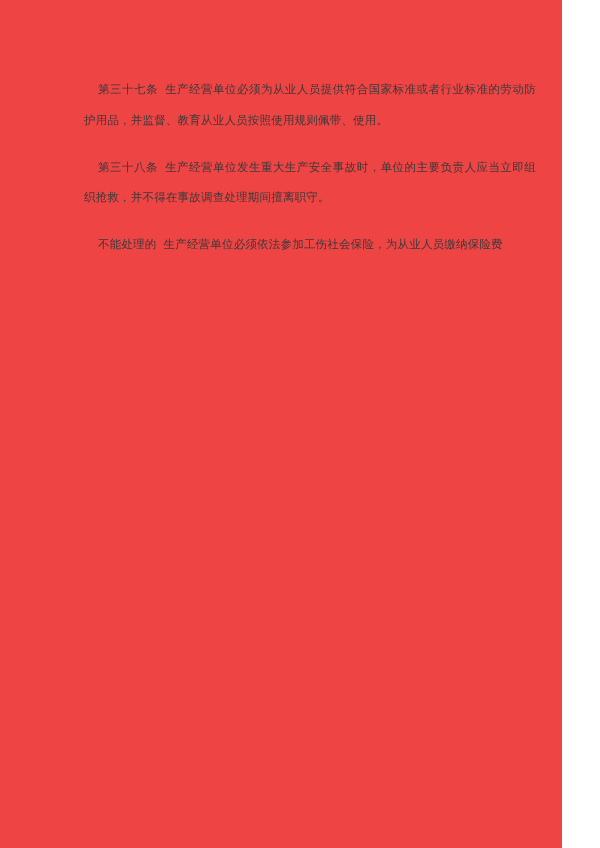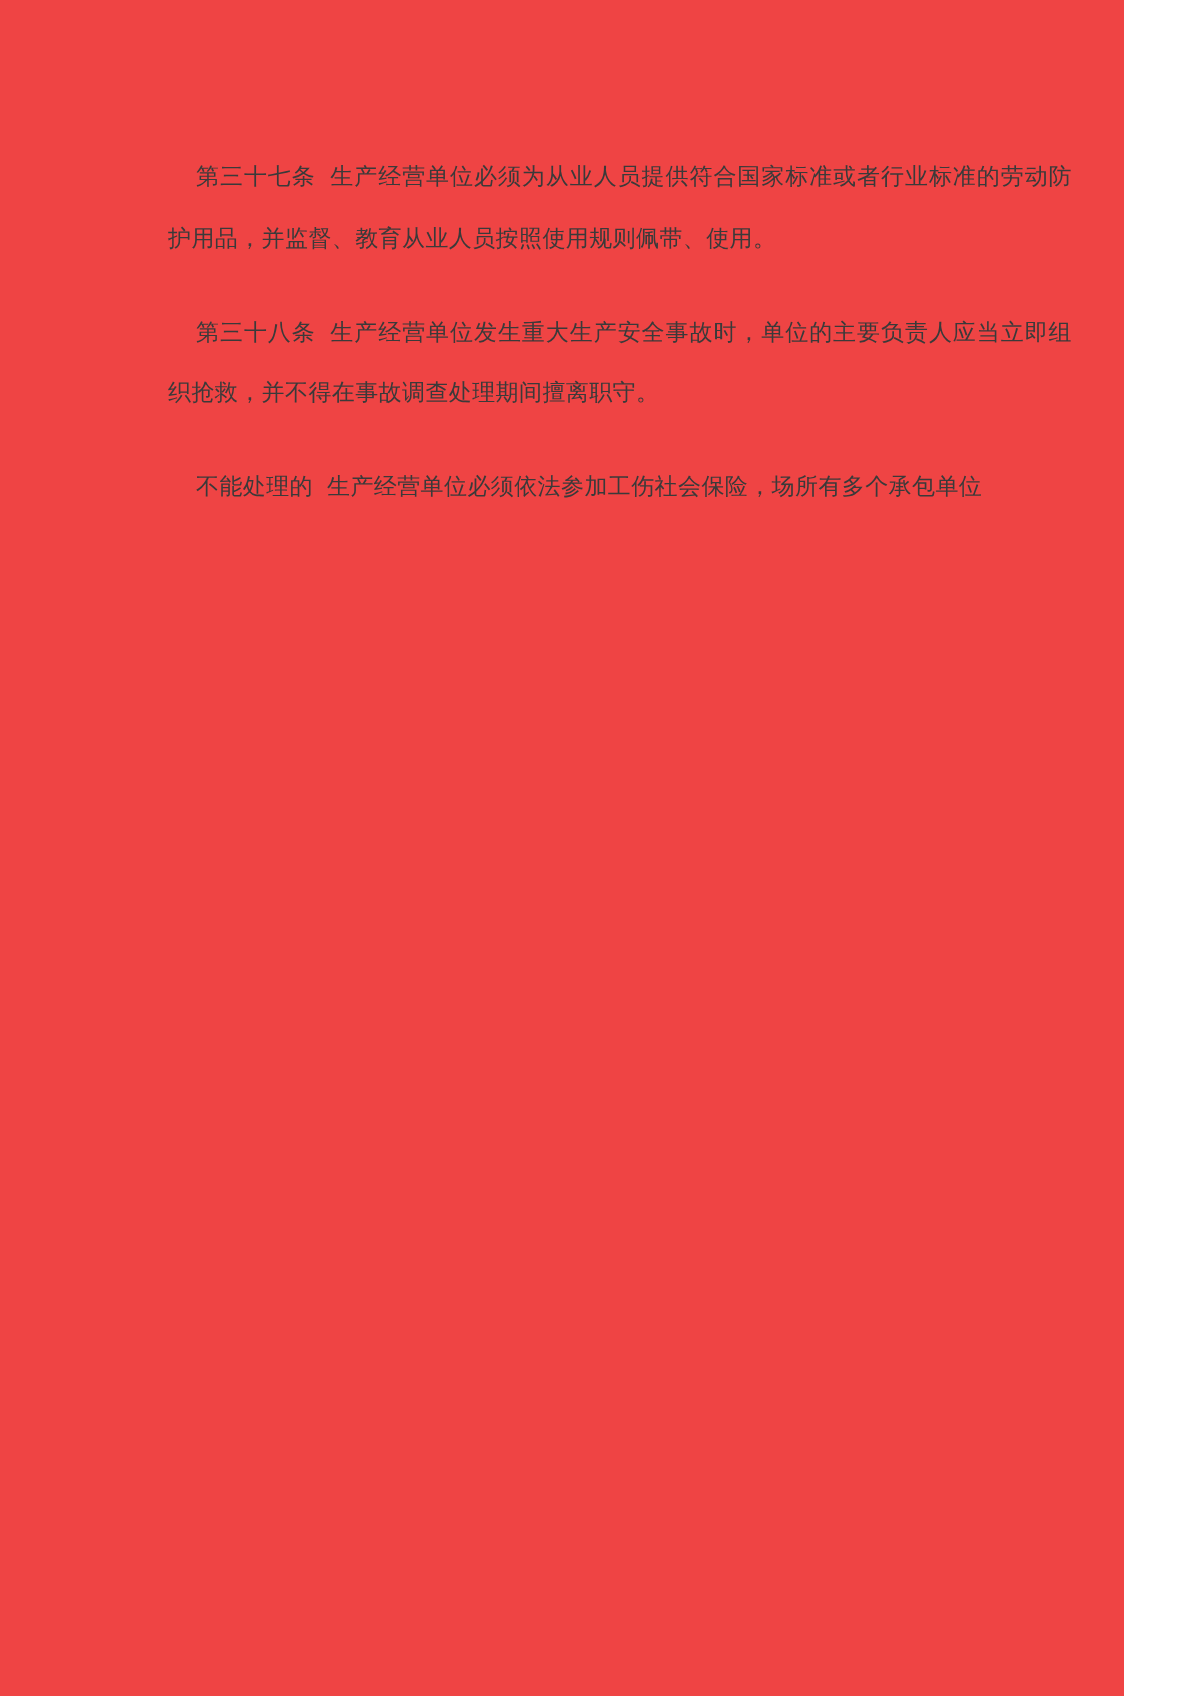--- a/index.html
+++ b/index.html
@@ -63,7 +63,7 @@
 
     <p class="law-paragraph"><span class="article-number">第三十八条</span><span class="art-gap"></span><span>生产经营单位发生重大生产安全事故时，单位的主要负责人应当立即组织抢救，并不得在事故调查处理期间擅离职守。</span></p>
 
-    <p class="law-paragraph"><span class="article-number">不能处理的</span><span class="art-gap"></span><span>生产经营单位必须依法参加工伤社会保险，场所有多个承包单位</span></p>
+    <p class="law-paragraph"><span class="article-number">不能处理的</span><span class="art-gap"></span><span>生产经营单位必须依法参加工伤社会保险，为从业人员缴纳保险费</span></p>
 
   </div>
 </div>

